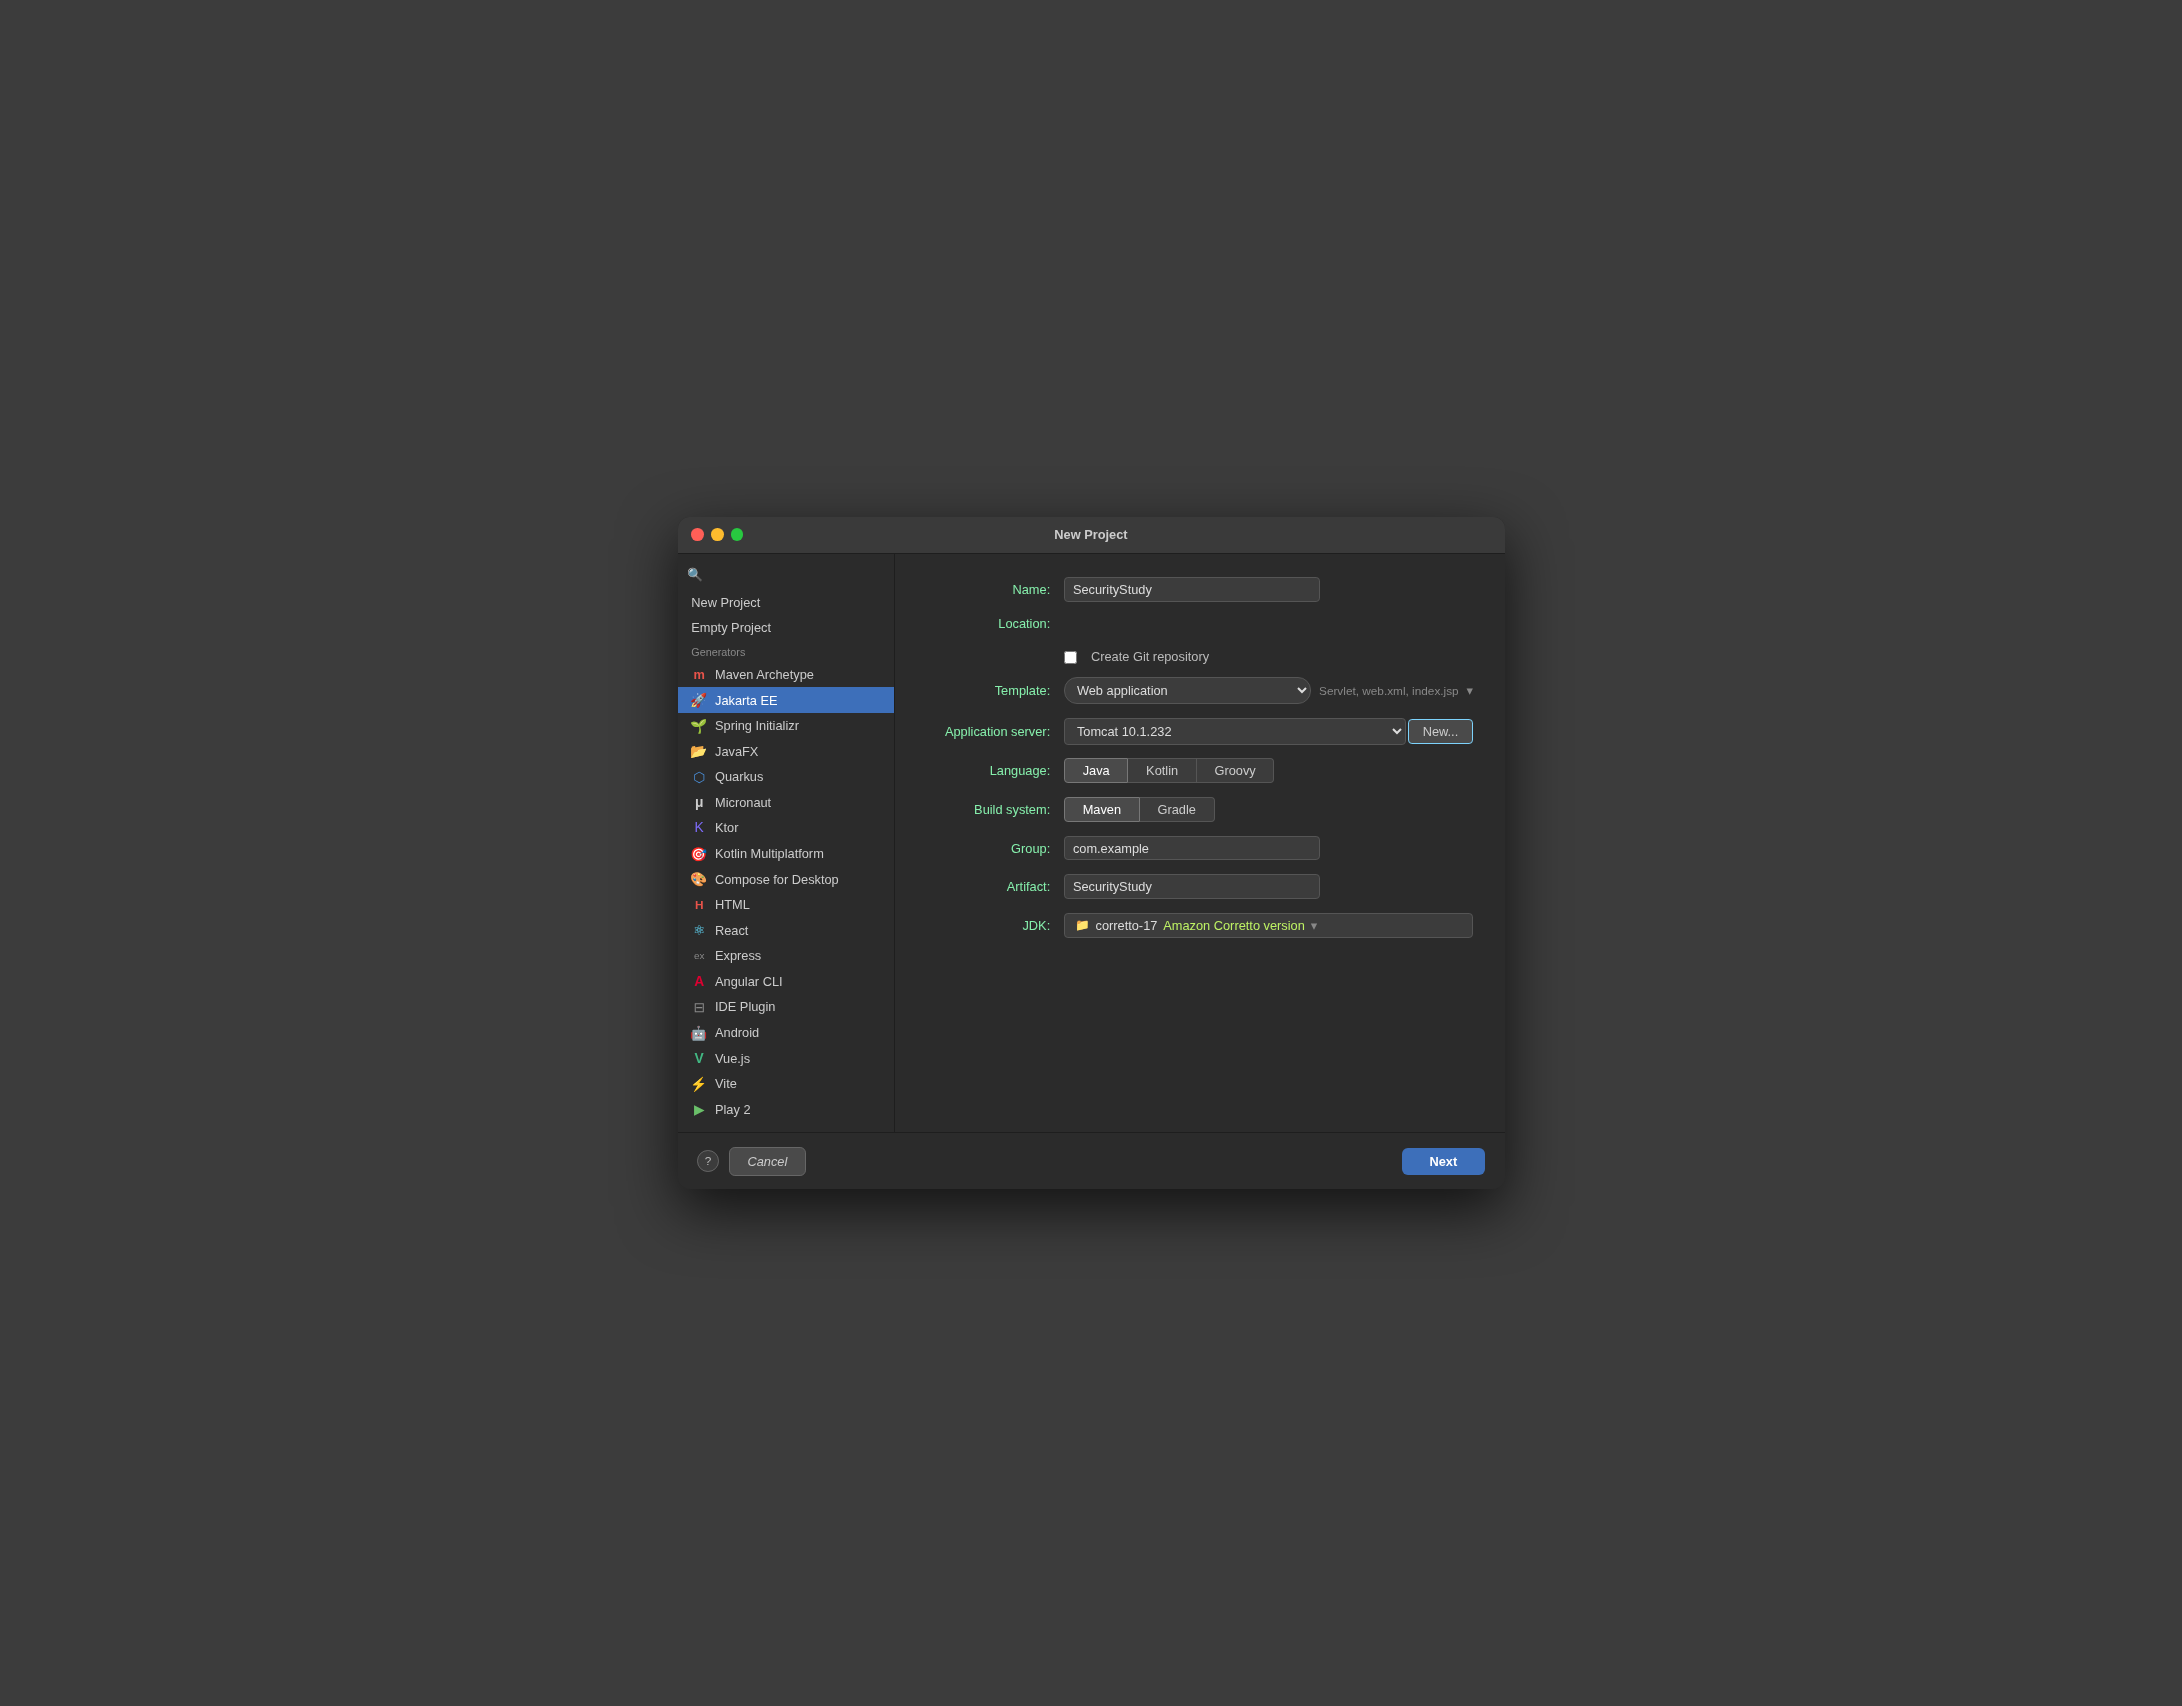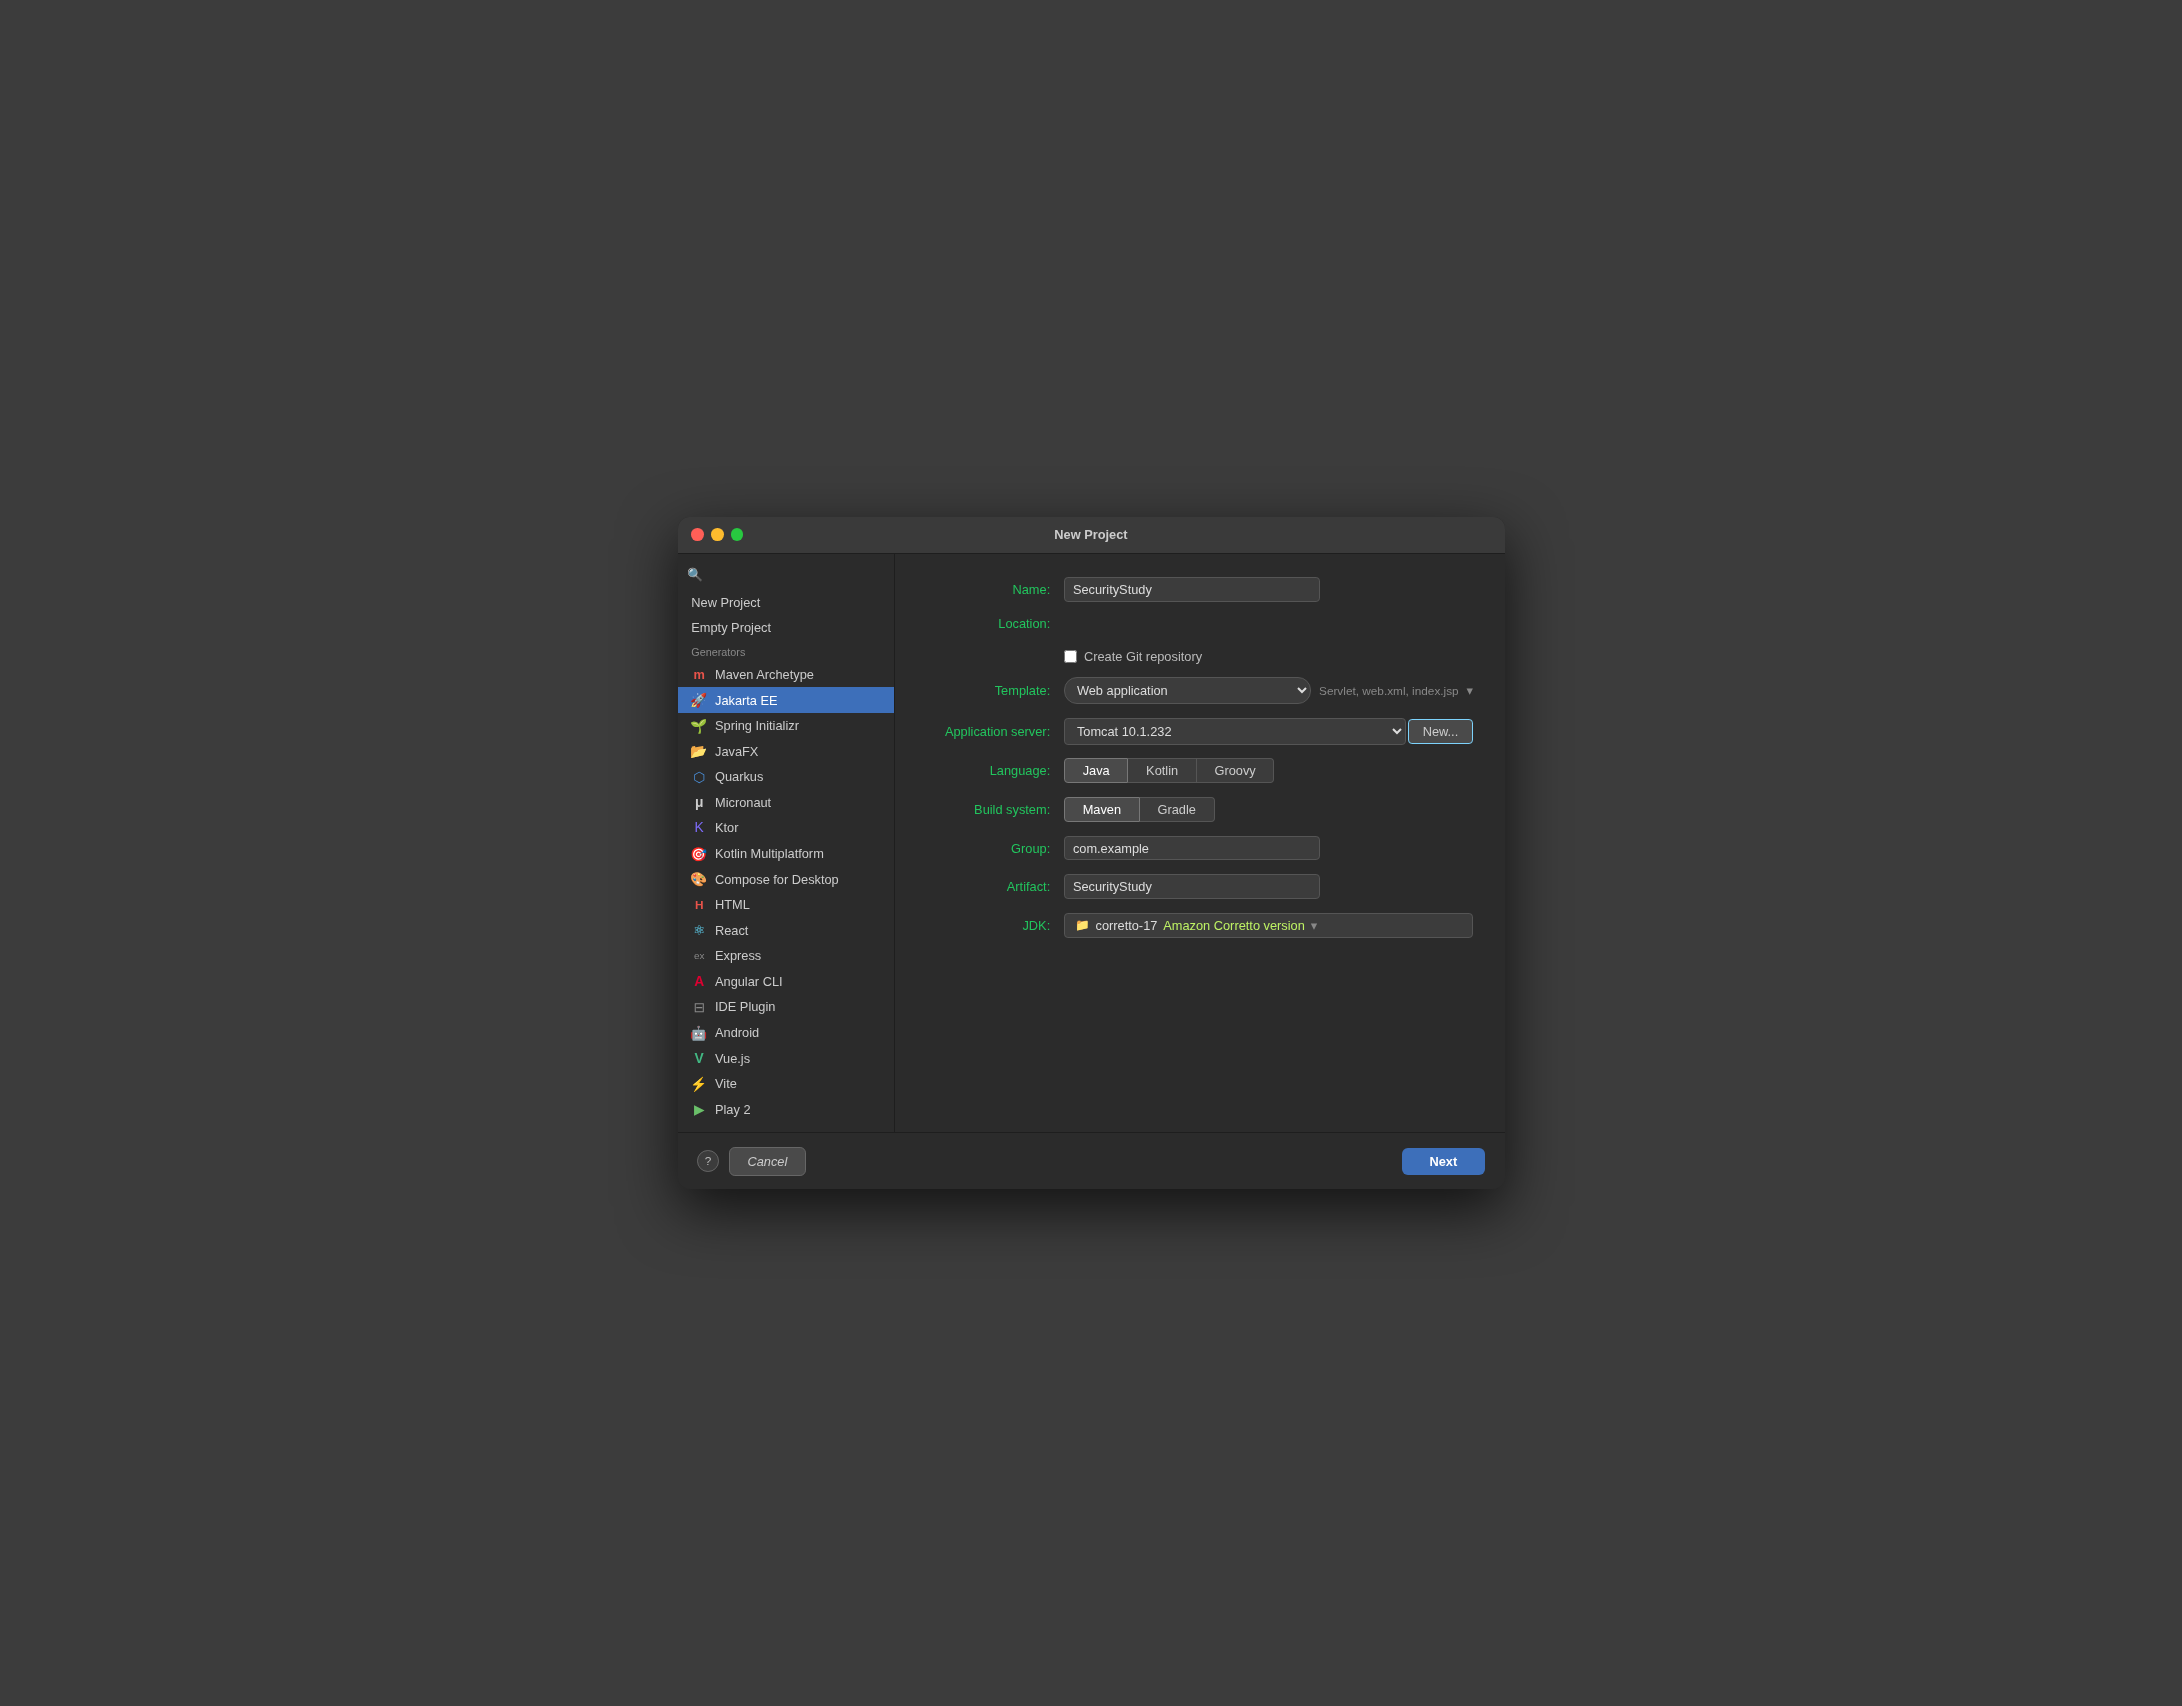--- a/index.html
+++ b/index.html
@@ -120,7 +120,7 @@
       width: 138px;
       text-align: right;
       padding-right: 13.8px;
-      color: #22c55e;
+      color: #86efac;
       font-size: 12.8px;
       flex-shrink: 0;
     }

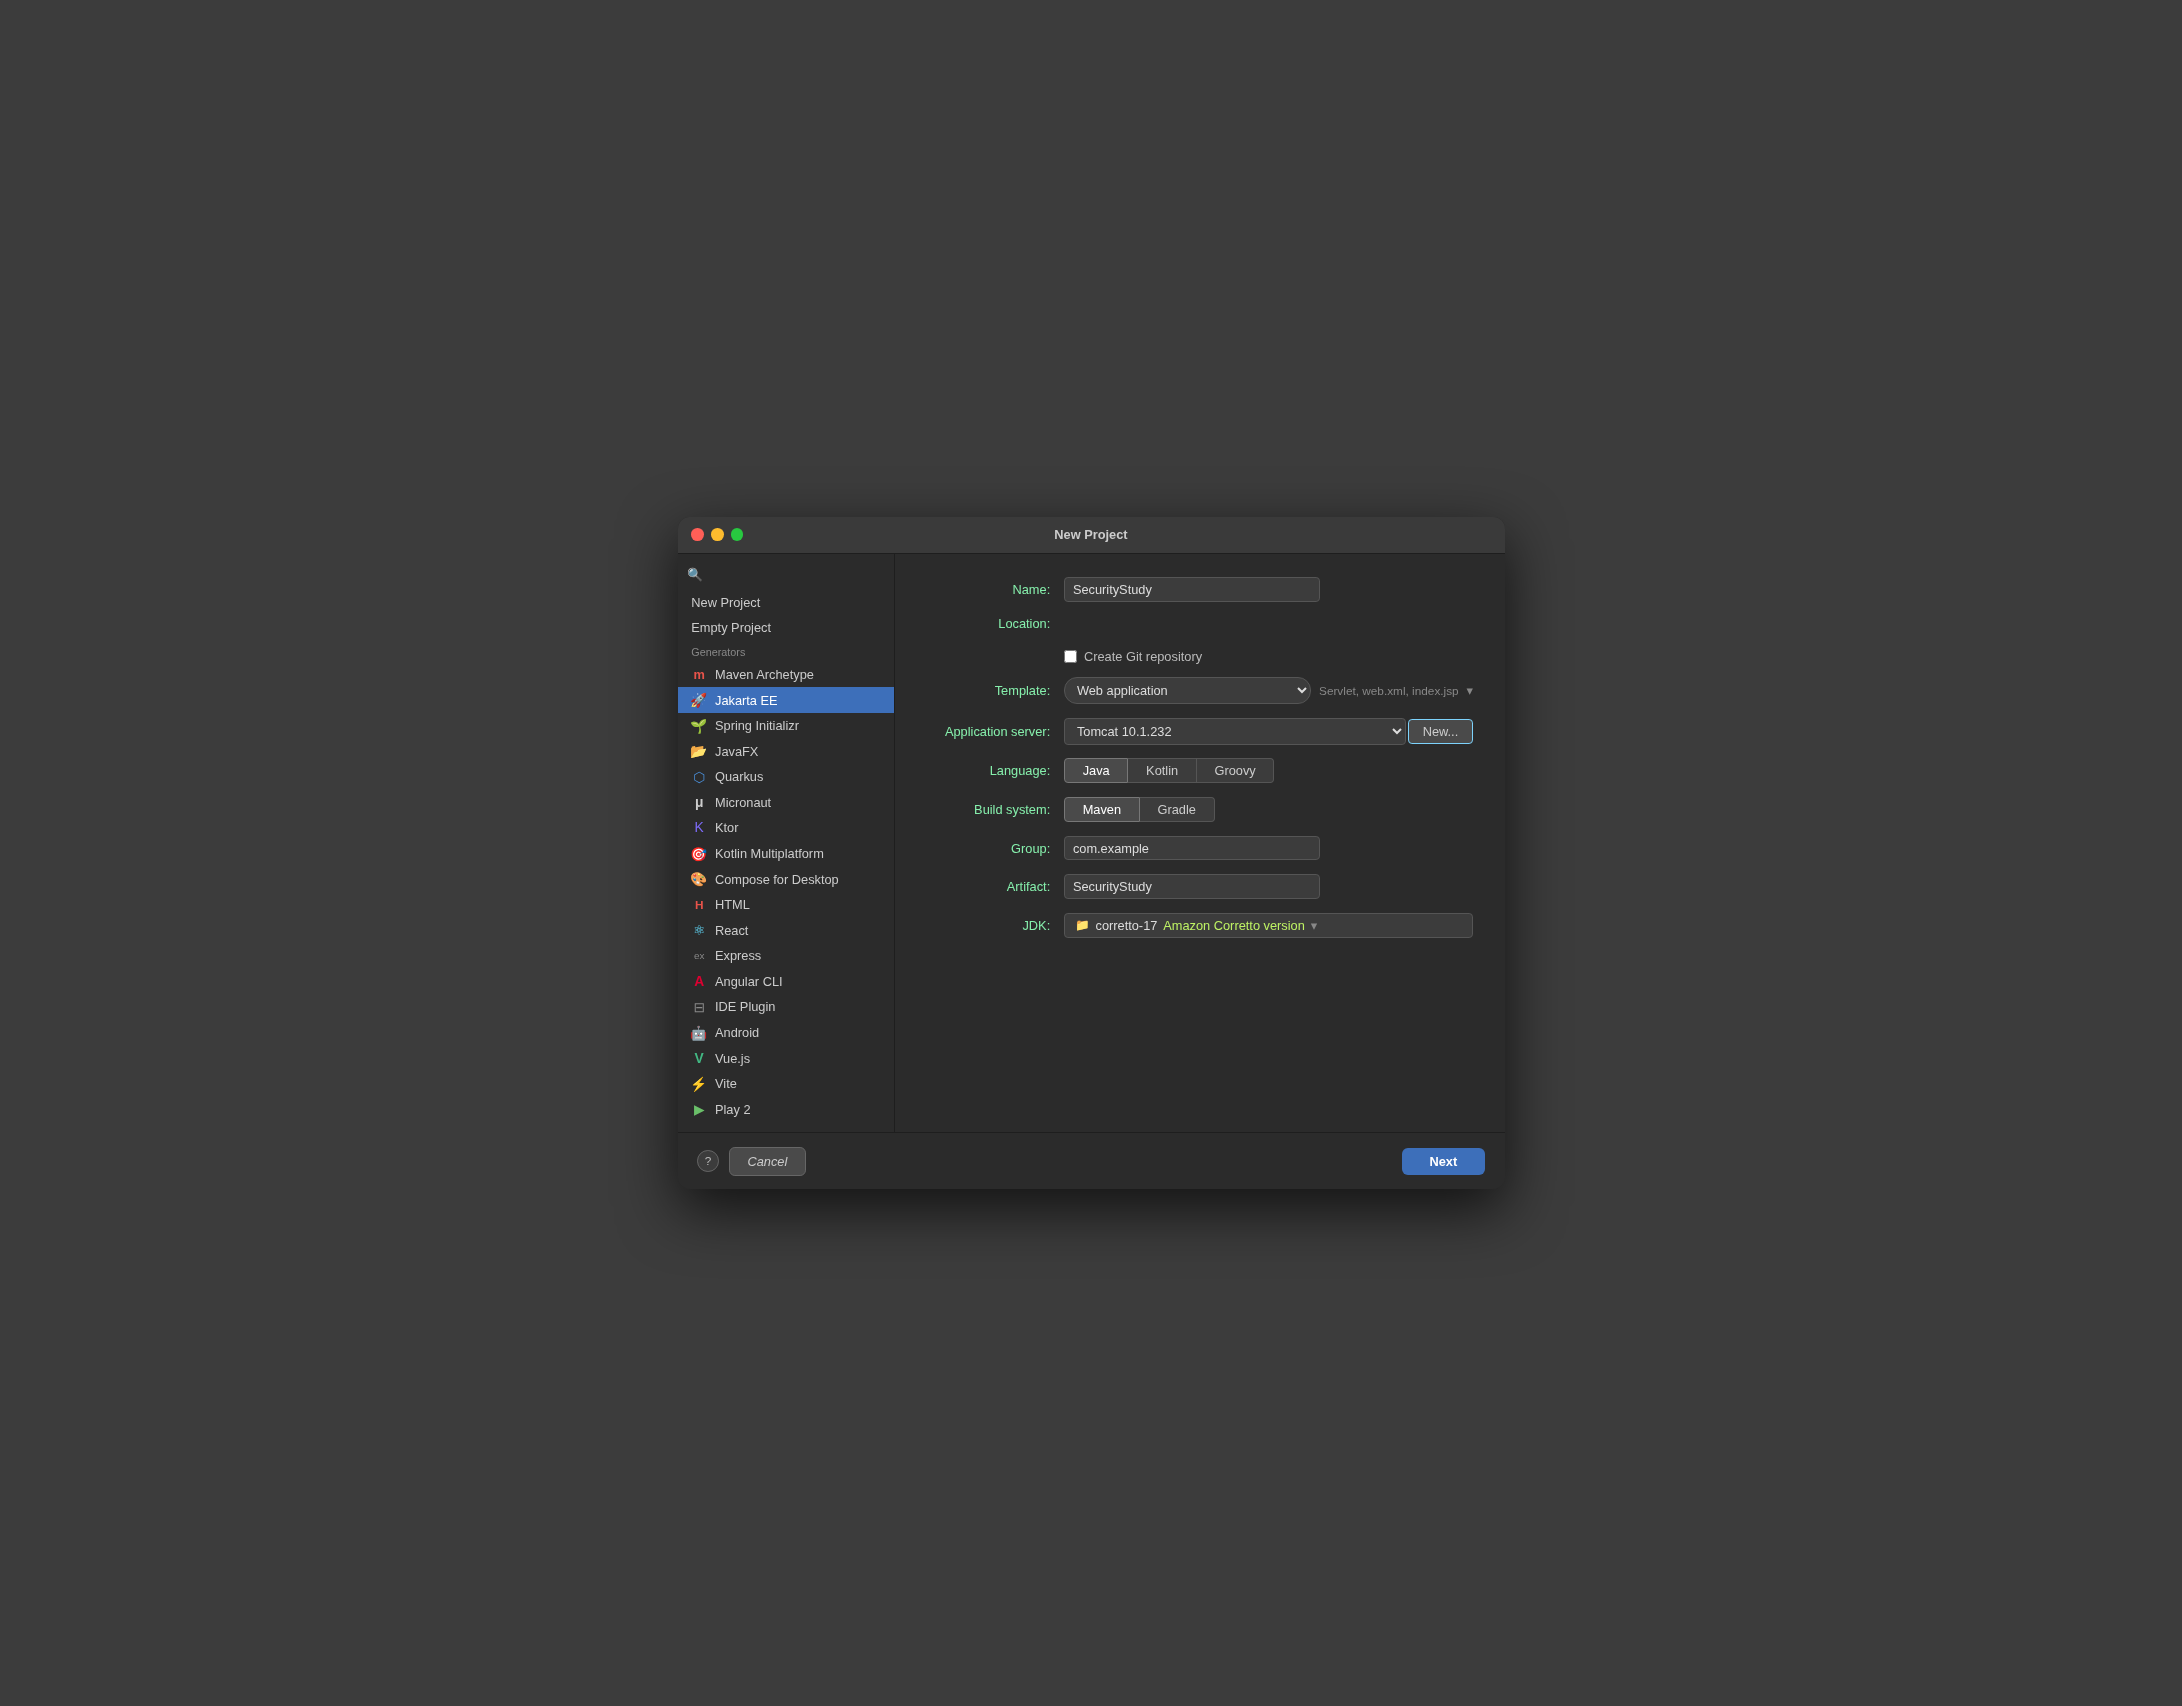--- a/index.html
+++ b/index.html
@@ -168,8 +168,8 @@
     }
     .checkbox-row {
       display: flex;
-      align-items: center;
-      gap: 7px;
+      align-items: flex-end;
+      gap: 14px;
       margin-top: 3.9px;
     }
     .checkbox-row input {

